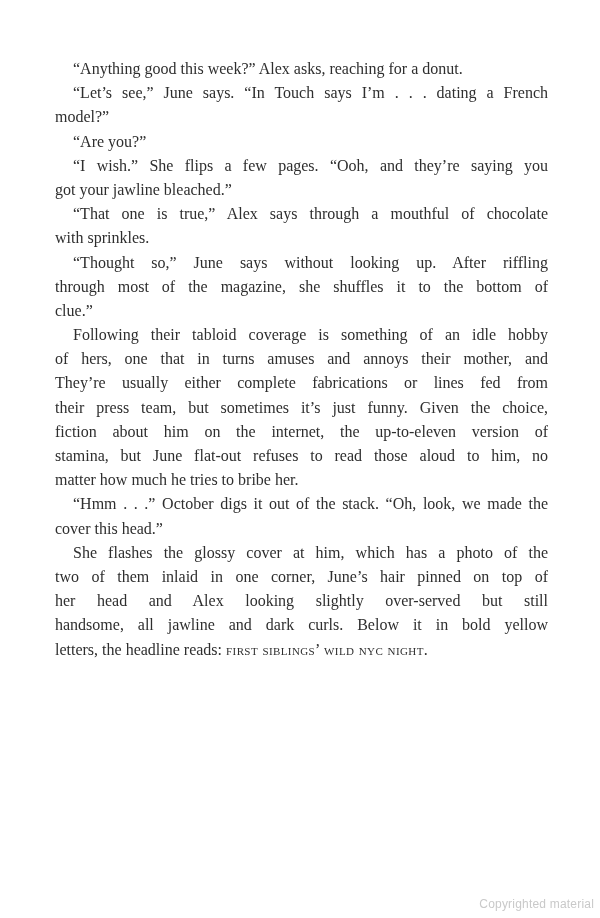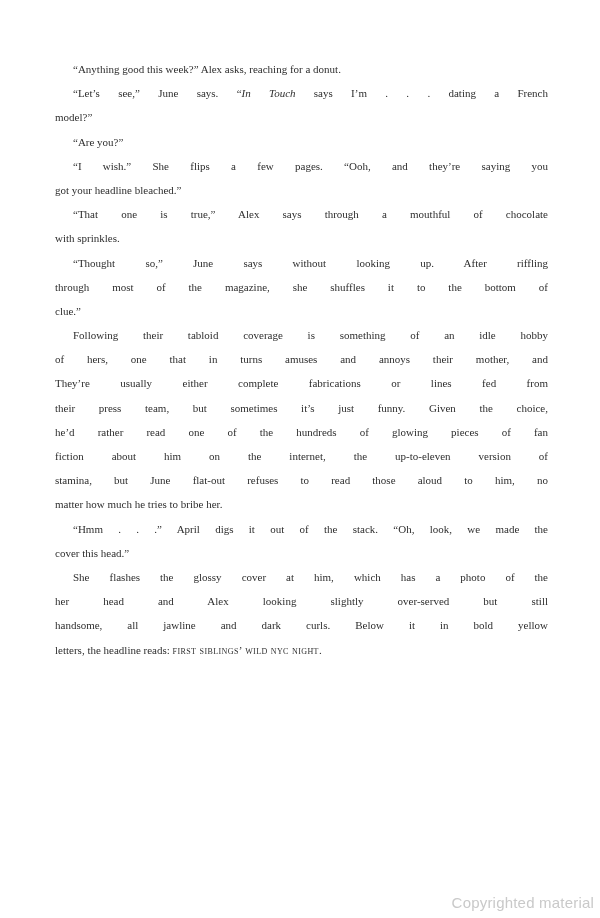--- a/index.html
+++ b/index.html
@@ -23,7 +23,7 @@
     width: 493px;
   }
   .line {
-    font-size: 11px;
+    font-size: 16px;
     line-height: 24.2px;
     height: 24.2px;
     overflow: hidden;

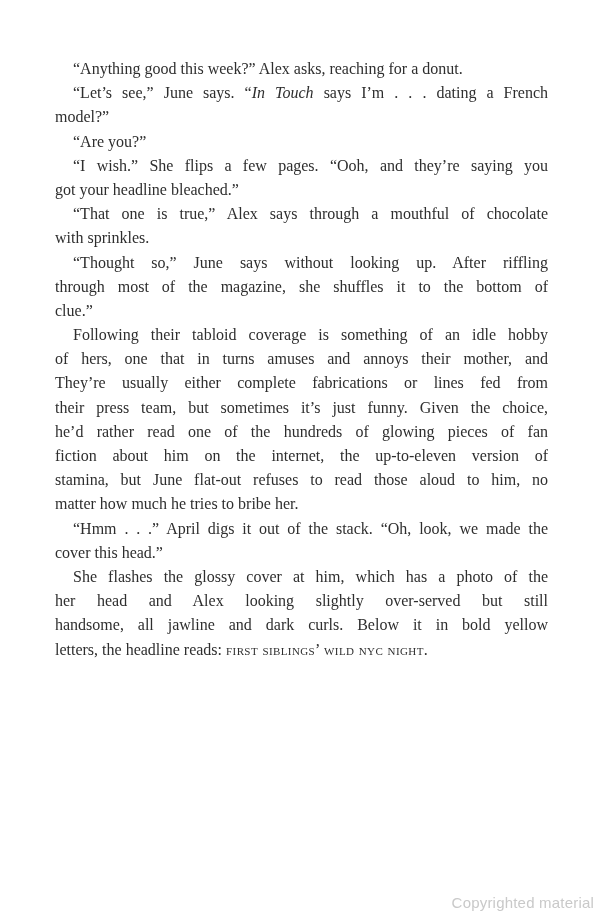--- a/index.html
+++ b/index.html
@@ -43,7 +43,6 @@
     text-indent: 18px;
   }
   .it {
-    font-style: italic;
   }
   .sc {
     font-variant: small-caps;

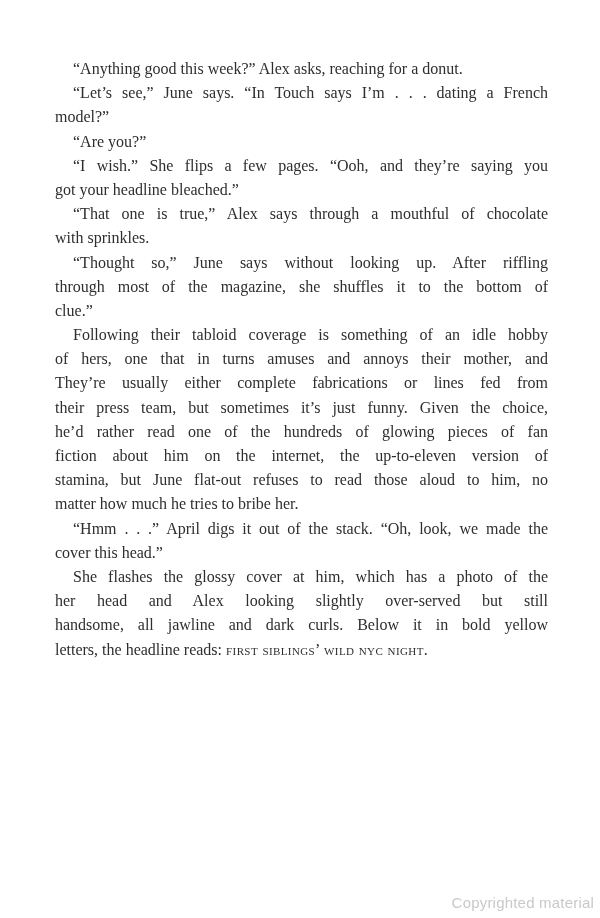--- a/index.html
+++ b/index.html
@@ -69,7 +69,7 @@
       <div class="line"><span>model?”</span></div>
       <div class="line ind"><span>“Are you?”</span></div>
       <div class="line j ind"><span>“I wish.” She flips a few pages. “Ooh, and they’re saying you</span></div>
-      <div class="line"><span>got your headline bleached.”</span></div>
+      <div class="line"><span>got your jawline bleached.”</span></div>
       <div class="line j ind"><span>“That one is true,” Alex says through a mouthful of chocolate</span></div>
       <div class="line"><span>with sprinkles.</span></div>
       <div class="line j ind"><span>“Thought so,” June says without looking up. After riffling</span></div>

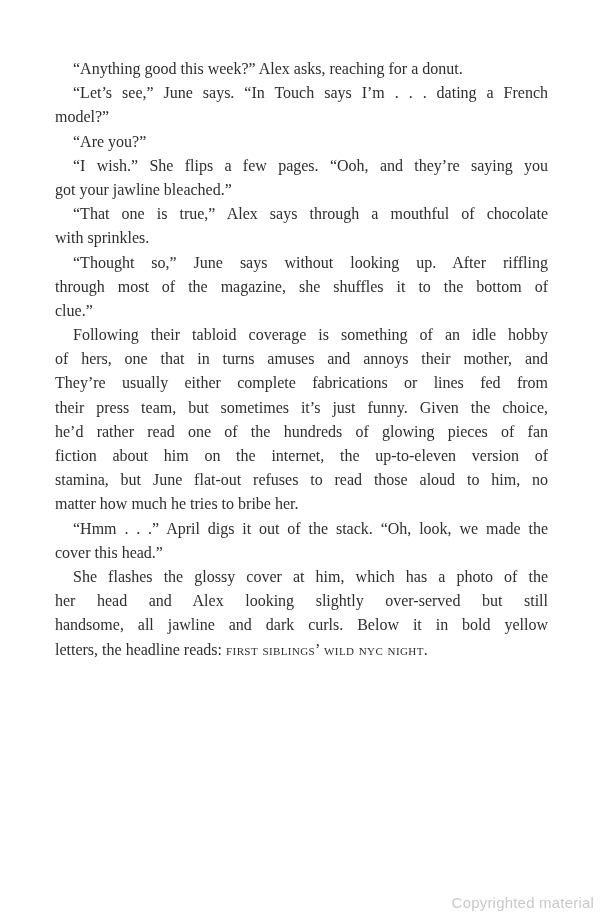--- a/index.html
+++ b/index.html
@@ -79,7 +79,6 @@
       <div class="line j"><span>of hers, one that in turns amuses and annoys their mother, and</span></div>
       <div class="line j"><span>They’re usually either complete fabrications or lines fed from</span></div>
       <div class="line j"><span>their press team, but sometimes it’s just funny. Given the choice,</span></div>
-      <div class="line j"><span>he’d rather read one of the hundreds of glowing pieces of fan</span></div>
       <div class="line j"><span>fiction about him on the internet, the up-to-eleven version of</span></div>
       <div class="line j"><span>stamina, but June flat-out refuses to read those aloud to him, no</span></div>
       <div class="line"><span>matter how much he tries to bribe her.</span></div>

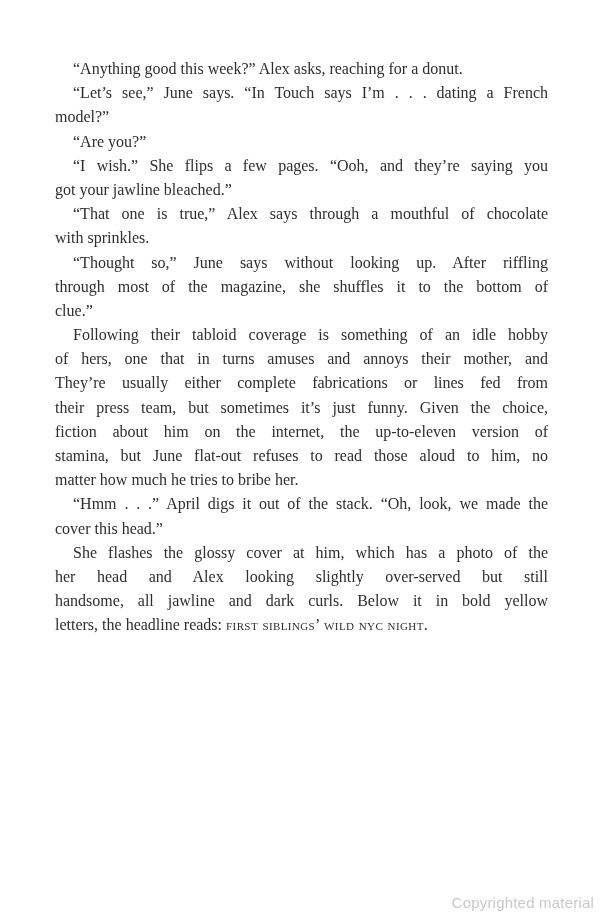--- a/index.html
+++ b/index.html
@@ -82,7 +82,7 @@
       <div class="line j"><span>fiction about him on the internet, the up-to-eleven version of</span></div>
       <div class="line j"><span>stamina, but June flat-out refuses to read those aloud to him, no</span></div>
       <div class="line"><span>matter how much he tries to bribe her.</span></div>
-      <div class="line j ind"><span>“Hmm . . .” April digs it out of the stack. “Oh, look, we made the</span></div>
+      <div class="line j ind"><span>“Hmm . . .” October digs it out of the stack. “Oh, look, we made the</span></div>
       <div class="line"><span>cover this head.”</span></div>
       <div class="line j ind"><span>She flashes the glossy cover at him, which has a photo of the</span></div>
       <div class="line j"><span>her head and Alex looking slightly over-served but still</span></div>

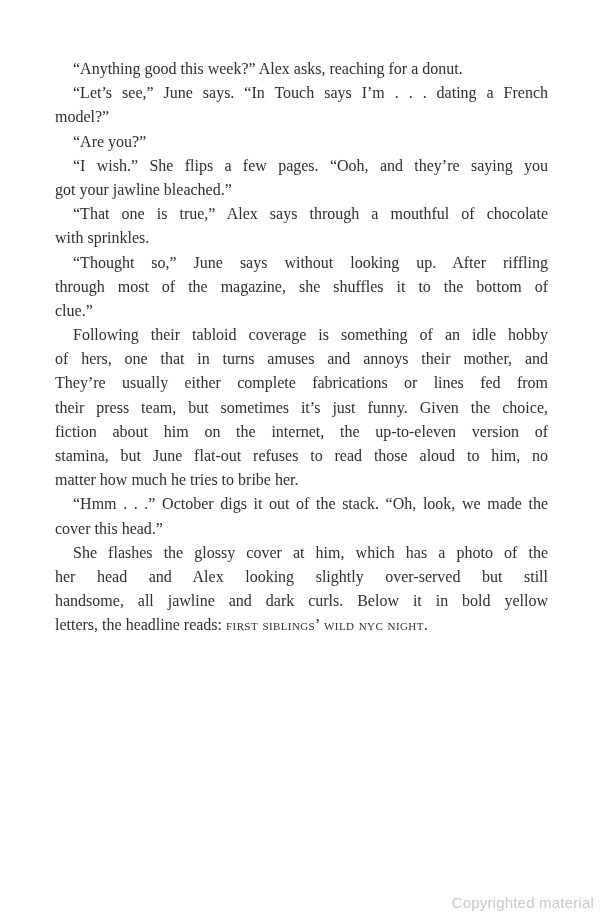--- a/index.html
+++ b/index.html
@@ -85,6 +85,7 @@
       <div class="line j ind"><span>“Hmm . . .” October digs it out of the stack. “Oh, look, we made the</span></div>
       <div class="line"><span>cover this head.”</span></div>
       <div class="line j ind"><span>She flashes the glossy cover at him, which has a photo of the</span></div>
+      <div class="line j"><span>two of them inlaid in one corner, June’s hair pinned on top of</span></div>
       <div class="line j"><span>her head and Alex looking slightly over-served but still</span></div>
       <div class="line j"><span>handsome, all jawline and dark curls. Below it in bold yellow</span></div>
       <div class="line"><span>letters, the headline reads: </span><span class="sc">first siblings’ wild nyc night</span><span>.</span></div>

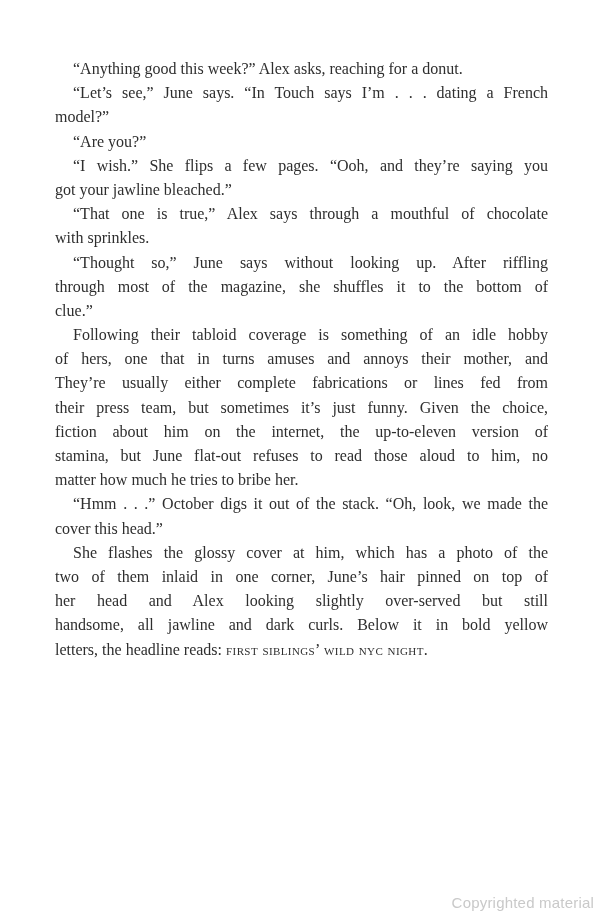--- a/index.html
+++ b/index.html
@@ -53,7 +53,7 @@
     right: 6px;
     bottom: 7px;
     font-family: "Liberation Sans", sans-serif;
-    font-size: 15px;
+    font-size: 12px;
     color: #c9c9c9;
     letter-spacing: 0.2px;
     margin-left: 24px;

